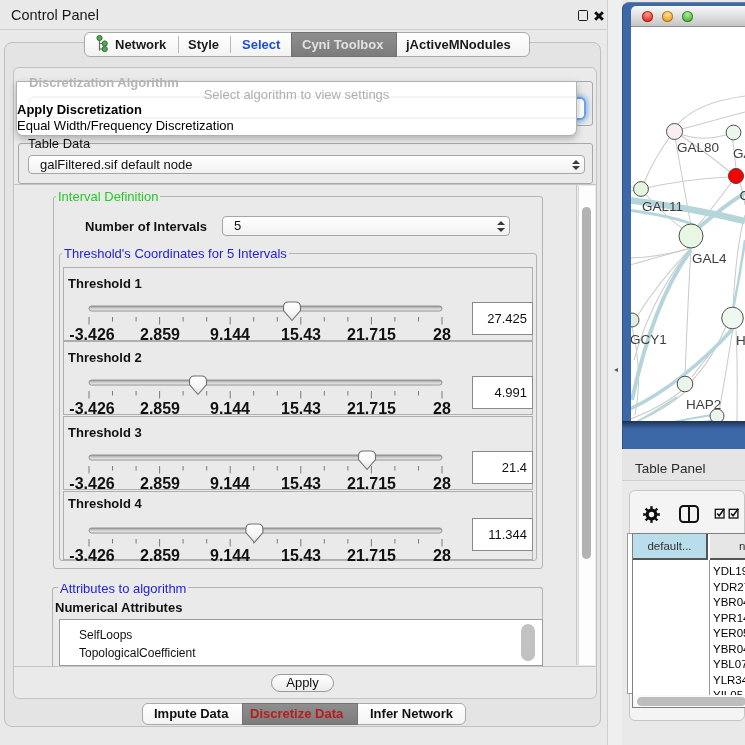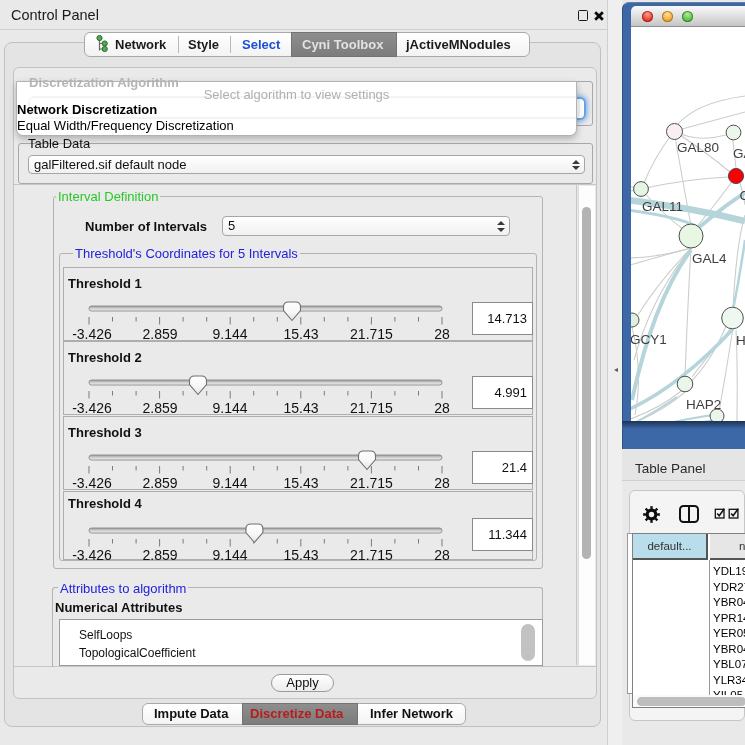--- a/index.html
+++ b/index.html
@@ -55,7 +55,7 @@
 <div class="abs" style="left:28px;top:96px;width:552px;height:23px;border:2px solid rgba(150,175,205,0.13);border-radius:6px"></div>
 <div class="abs" style="left:29px;top:75px;font-weight:bold;color:#b5b5b5">Discretization Algorithm</div>
 <div class="abs" style="left:16px;top:87px;width:561px;text-align:center;color:#adb0b0">Select algorithm to view settings</div>
-<div class="abs" style="left:17px;top:101.5px;font-weight:bold;color:#000">Network Discretization</div>
+<div class="abs" style="left:17px;top:101.5px;font-weight:bold;color:#000">Apply Discretization</div>
 <div class="abs" style="left:17px;top:117.5px;color:#000">Equal Width/Frequency Discretization</div>
 
 <div class="abs" style="left:14px;top:184px;width:582px;height:1px;background:#c6c6c6"></div>

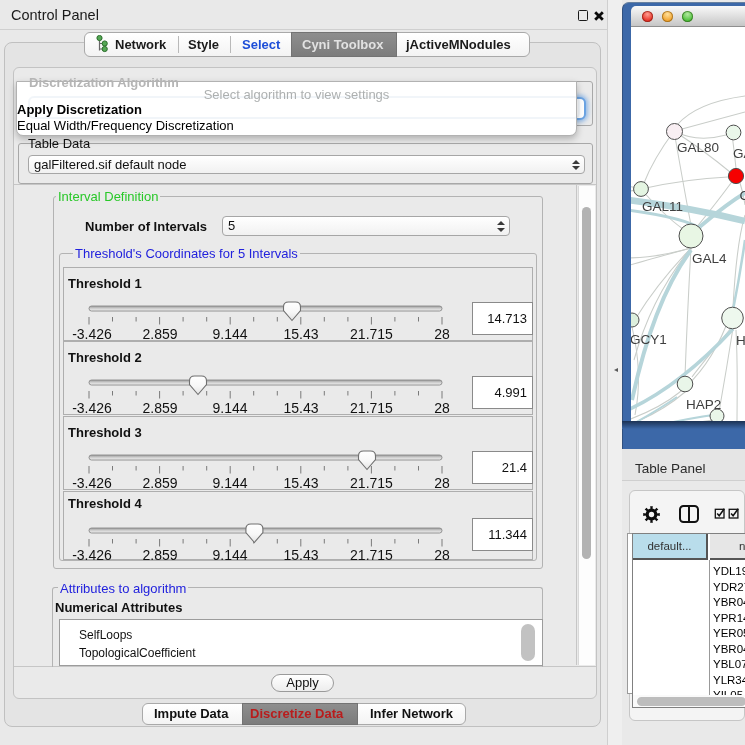--- a/index.html
+++ b/index.html
@@ -6,7 +6,7 @@
 .abs{position:absolute}
 .groupbox{position:absolute;border:1px solid #a8a8a8;border-radius:3px}
 .glabel{position:absolute;background:transparent;padding:0 2px;line-height:13px}
-.combo{position:absolute;border:1px solid #a6a6a6;border-radius:5px;background:linear-gradient(#ffffff,#f1f1f1);line-height:22px;padding-left:5px;color:#111}
+.combo{position:absolute;border:1px solid #a6a6a6;border-radius:5px;background:linear-gradient(#ffffff,#f1f1f1);line-height:22px;padding-left:11px;color:#111}
 .block{position:absolute;left:63px;width:470px;height:74px;border:1px solid #aeaeae;background:#eaeaea}
 .blabel{position:absolute;left:4px;top:8px;font-weight:bold}
 .vbox{position:absolute;left:408px;top:34px;width:61px;height:33px;background:#fff;border:1px solid #8a8a8a;text-align:right;padding-right:5px;line-height:31px}

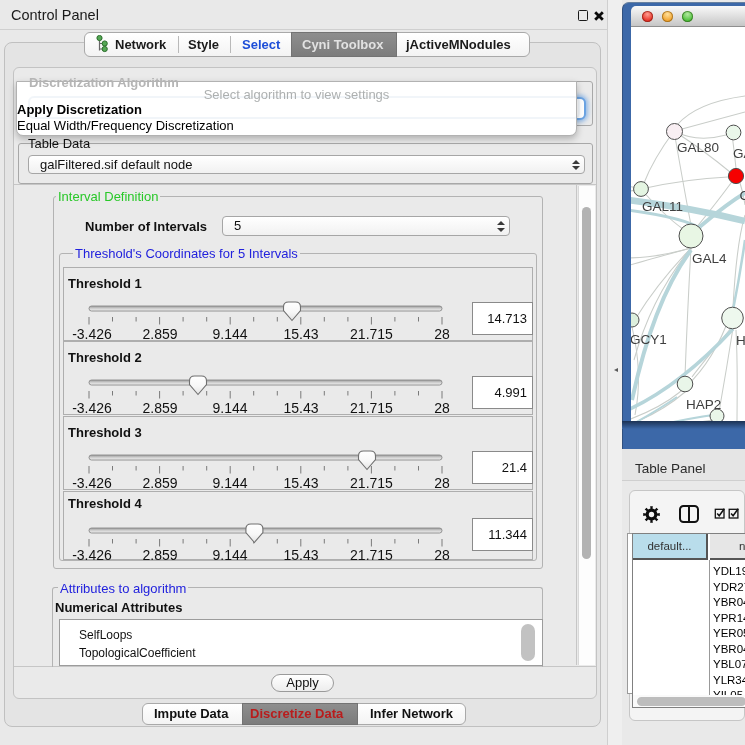--- a/index.html
+++ b/index.html
@@ -74,7 +74,7 @@
 <div class="abs" style="left:496.5px;top:227.5px;width:0;height:0;border-left:4px solid transparent;border-right:4px solid transparent;border-top:4.5px solid #3a3a3a"></div>
 
 <div class="groupbox" style="left:59px;top:253px;width:478px;height:308px;border-color:#b3b3b3"></div>
-<div class="glabel" style="left:73px;top:247px;color:#2222dd;background:#eaeaea">Threshold's Coordinates for 5 Intervals</div>
+<div class="glabel" style="left:62px;top:247px;color:#2222dd;background:#eaeaea">Threshold's Coordinates for 5 Intervals</div>
 
 <div class="block" style="top:267px">
   <div class="blabel">Threshold 1</div>

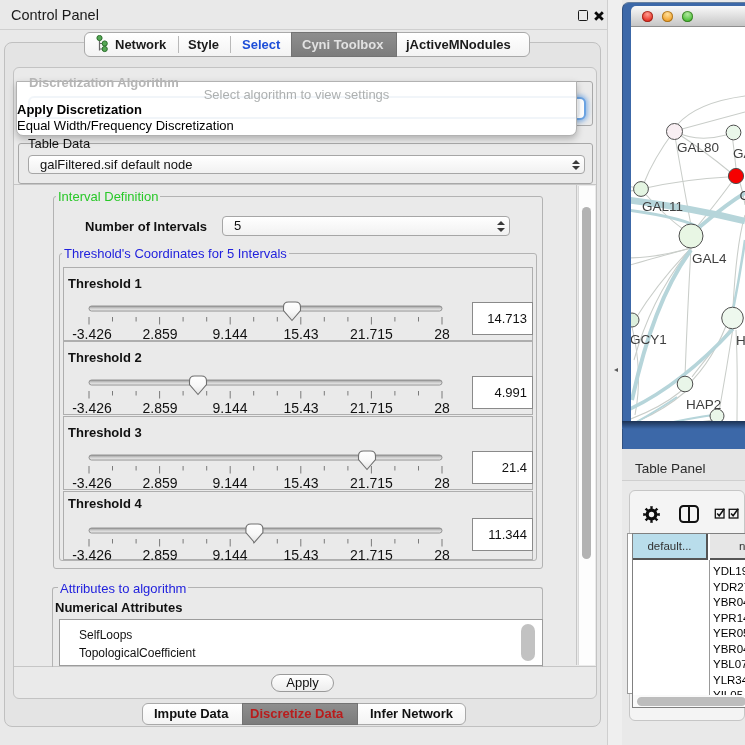--- a/index.html
+++ b/index.html
@@ -118,7 +118,7 @@
   <div class="ticklab" style="left:237px">15.43</div>
   <div class="ticklab" style="left:307.5px">21.715</div>
   <div class="ticklab" style="left:378px">28</div>
-  <div class="vbox">14.713</div>
+  <div class="vbox">27.425</div>
 </div>
 
 <div class="block" style="top:341px">

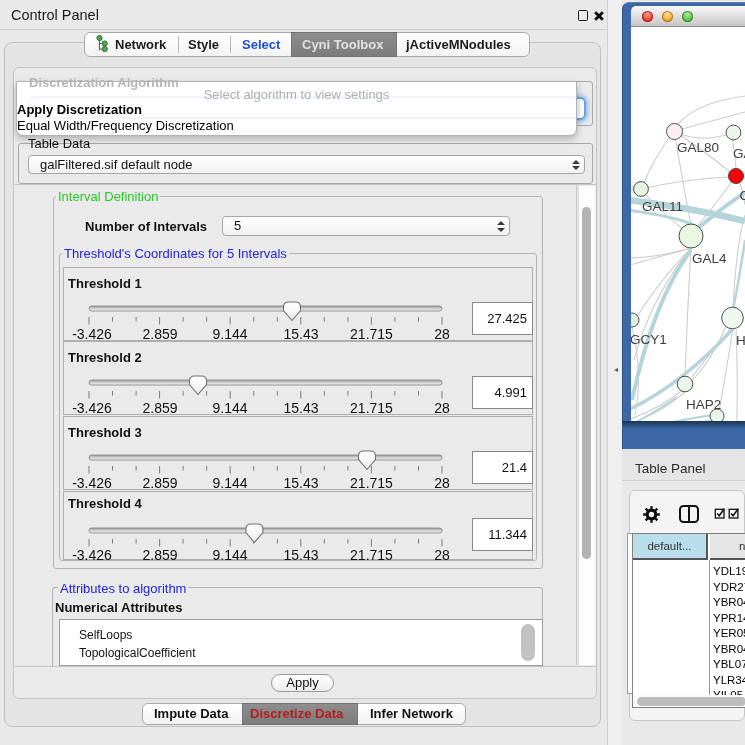--- a/index.html
+++ b/index.html
@@ -10,7 +10,7 @@
 .block{position:absolute;left:63px;width:470px;height:74px;border:1px solid #aeaeae;background:#eaeaea}
 .blabel{position:absolute;left:4px;top:8px;font-weight:bold}
 .vbox{position:absolute;left:408px;top:34px;width:61px;height:33px;background:#fff;border:1px solid #8a8a8a;text-align:right;padding-right:5px;line-height:31px}
-.ticklab{position:absolute;top:58px;font-size:14px;font-weight:normal;transform:translateX(-50%);color:#111}
+.ticklab{position:absolute;top:58px;font-size:16px;font-weight:bold;transform:translateX(-50%);color:#111}
 </style></head><body>
 
 <div class="abs" style="left:0;top:0;width:607px;height:745px;background:#e9e9e9"></div>

